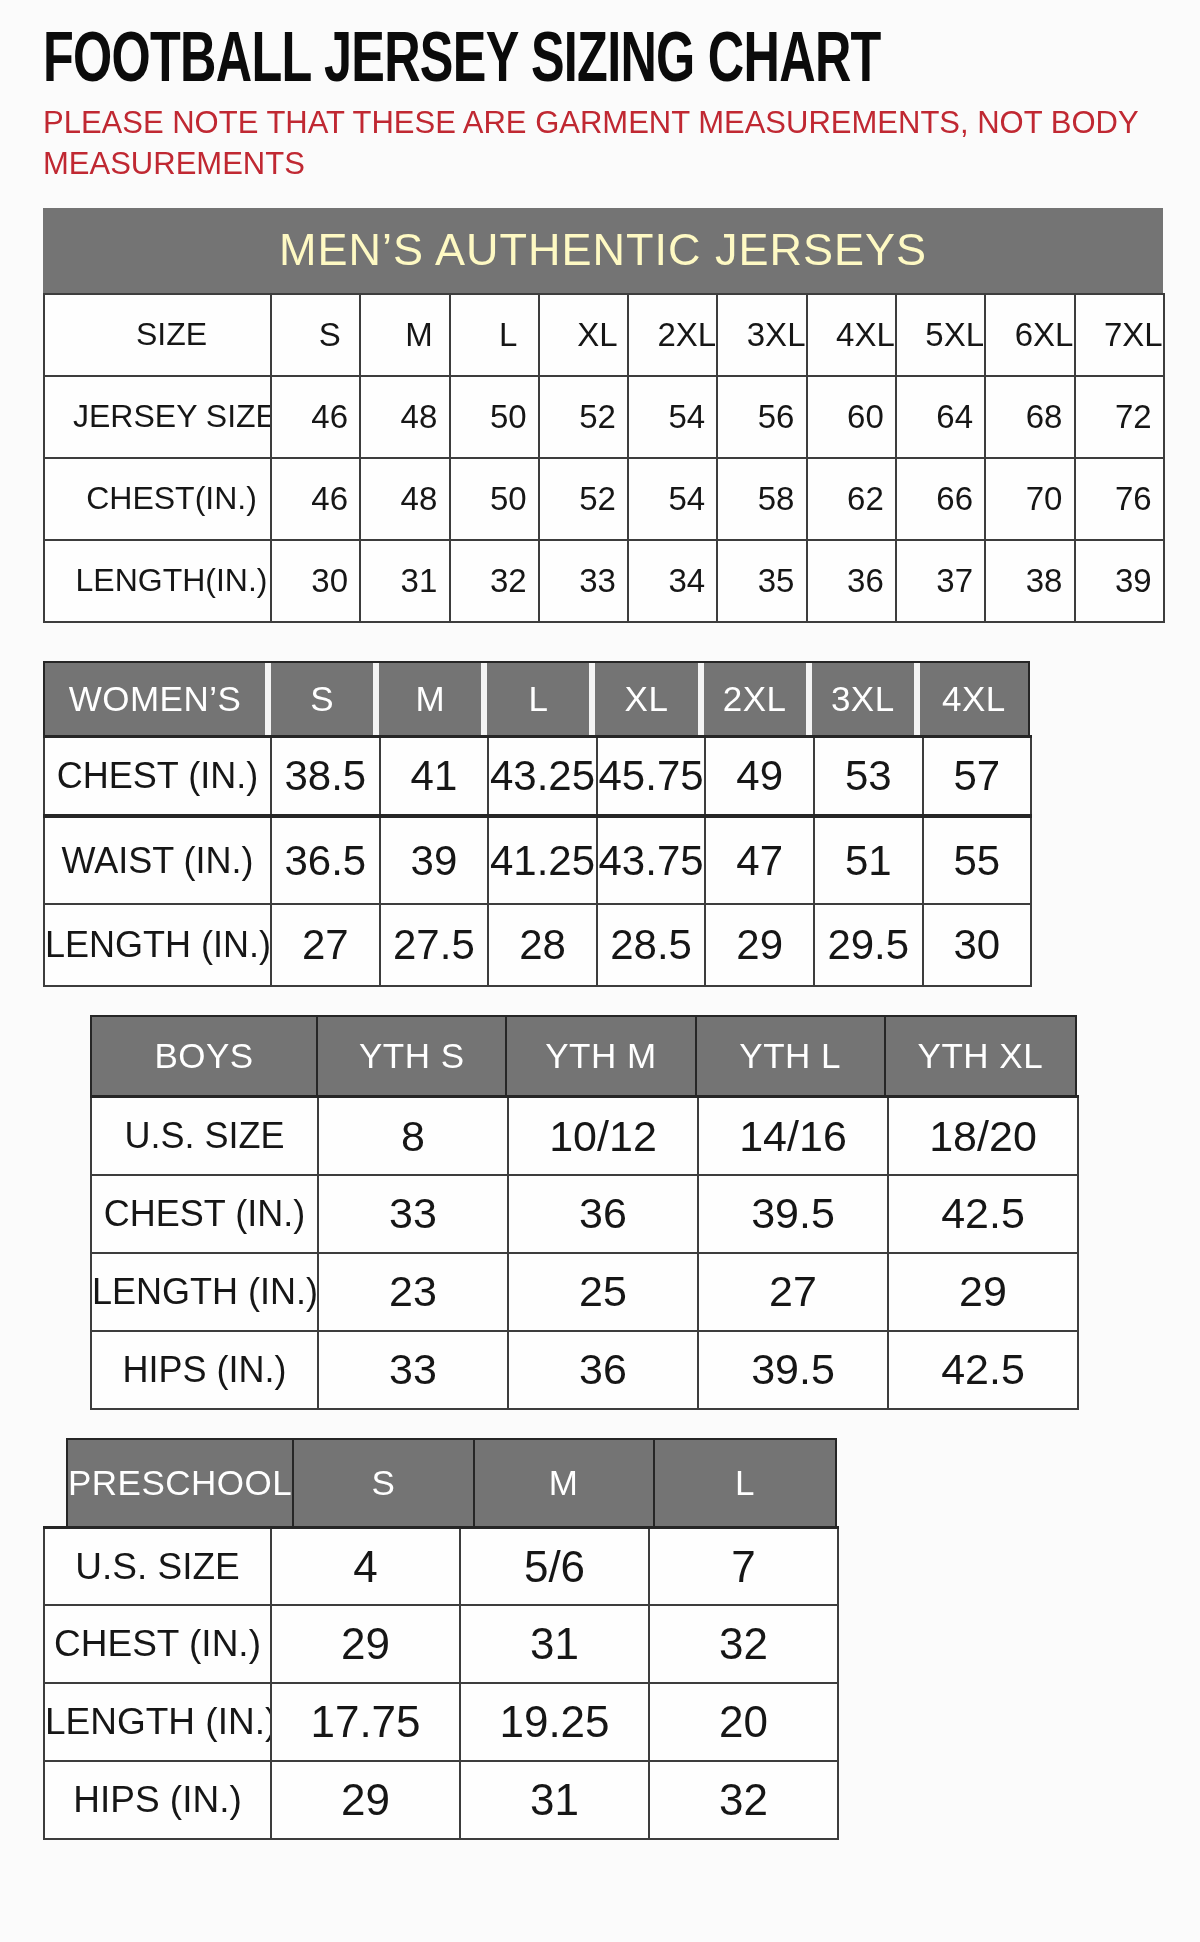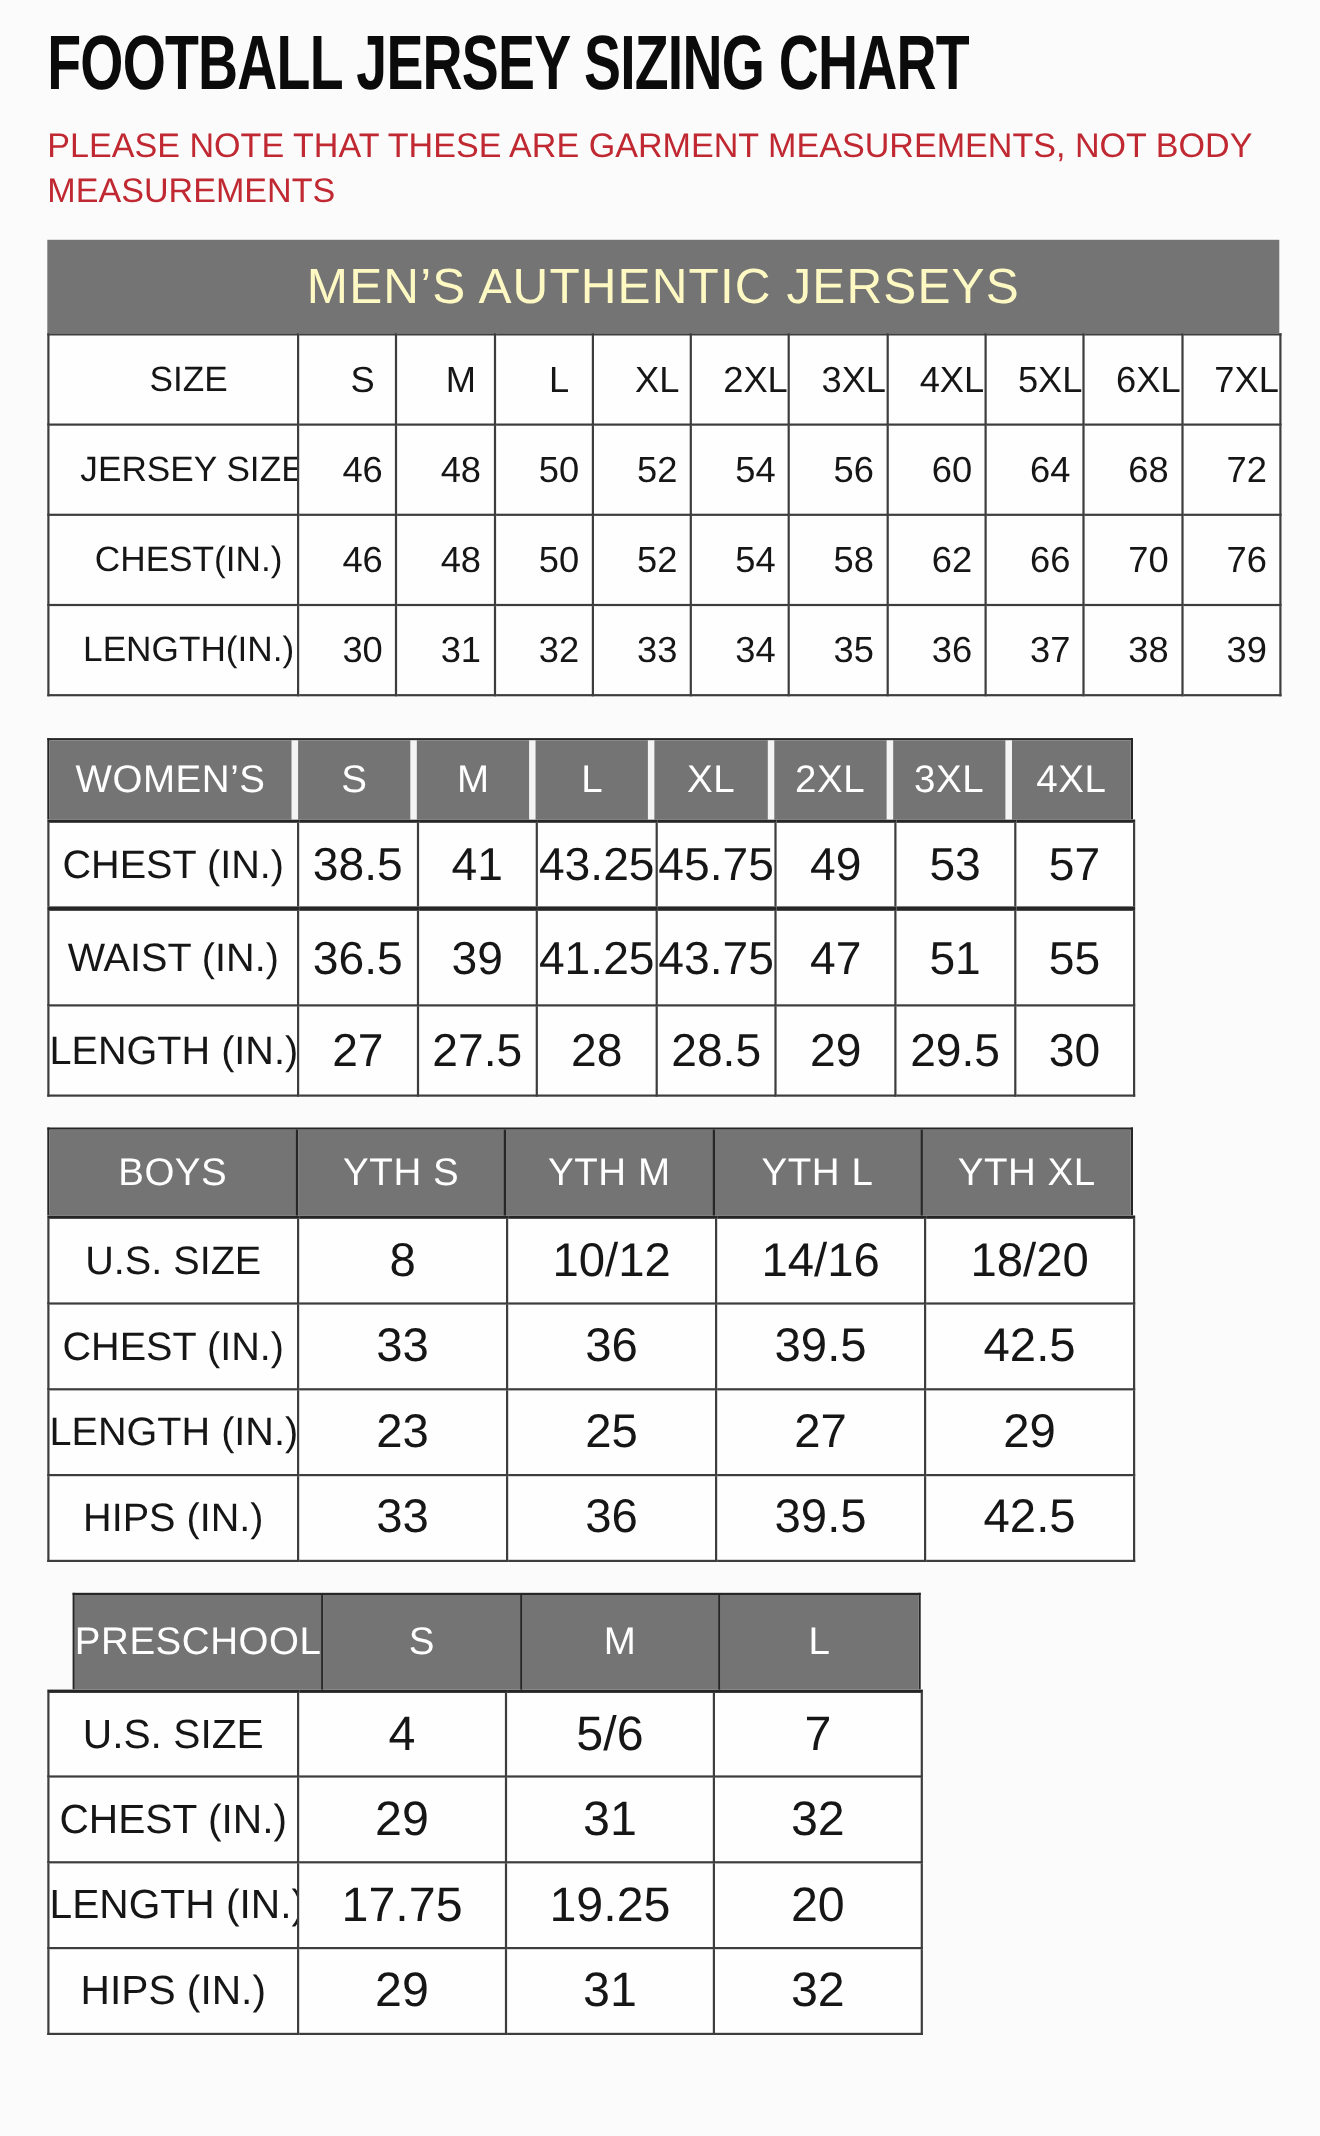--- a/index.html
+++ b/index.html
@@ -30,7 +30,7 @@
 
   
   .note{
-    margin-top:20px;color:var(--red);
+    margin-top:10px;color:var(--red);
     font-size:31px;line-height:1.3;font-weight:400;
   }
 

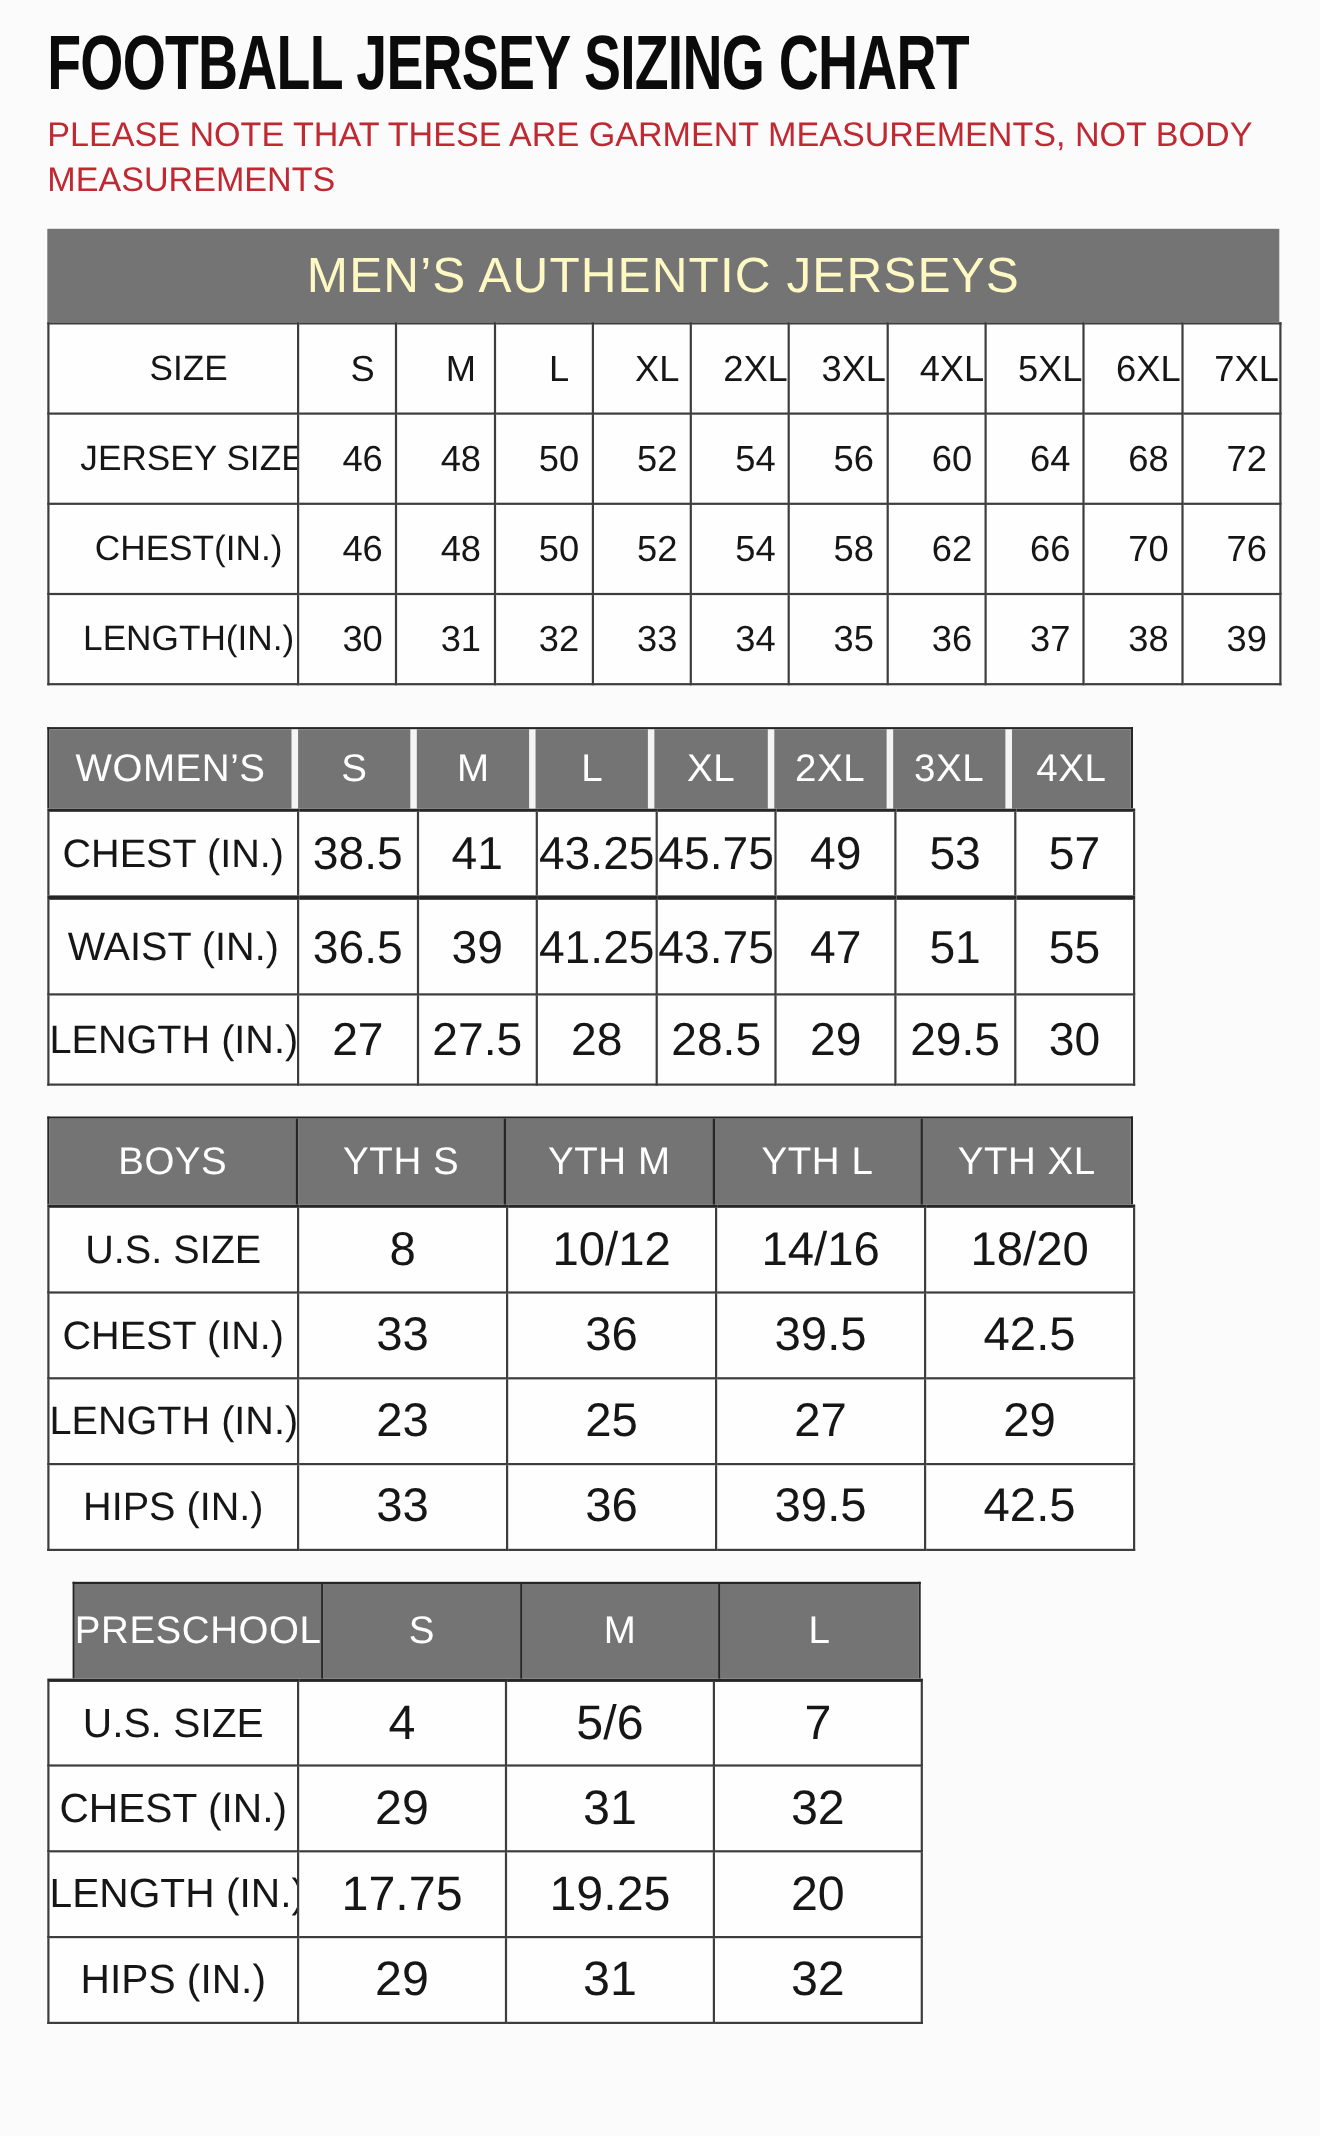--- a/index.html
+++ b/index.html
@@ -45,7 +45,7 @@
   
   .sec-mens{margin-top:24px;width:1120px;}
   .sec-womens{margin-top:38px;width:987px;}
-  .sec-boys{margin-top:28px;width:987px;}
+  .sec-boys{margin-top:28px;width:987px;margin-left:47px;}
   .sec-preschool{margin-top:28px;width:794px;}
 
   

